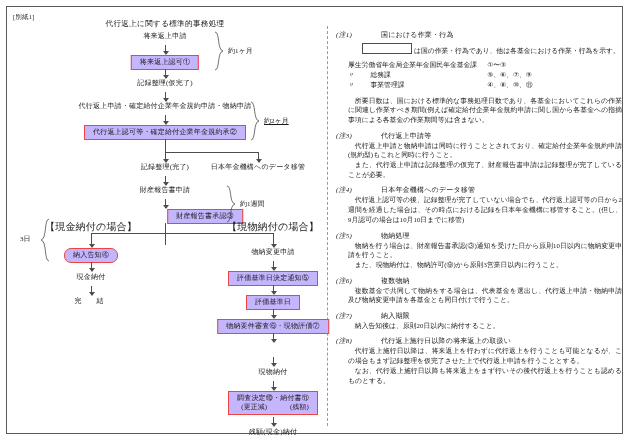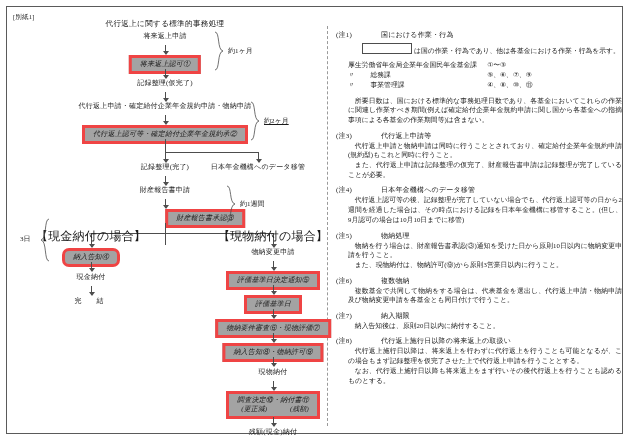--- a/index.html
+++ b/index.html
@@ -148,6 +148,7 @@
   .note-head .label {
     display: inline-block;
     width: 45px;
+    font-style: italic;
   }
   .note-body {
     font-size: 6.8px;

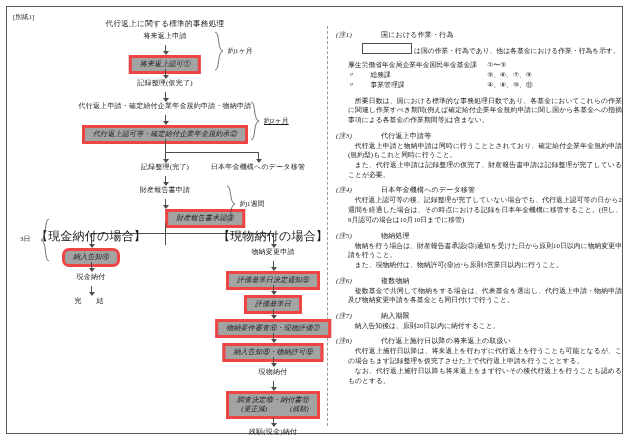--- a/index.html
+++ b/index.html
@@ -72,10 +72,9 @@
     letter-spacing: 0.2px;
   }
   .node.boxed {
-    border: 3px solid #ef4444;
+    border: 1px solid #ef4444;
     padding: 2px 8px 2.5px 8px;
-    background: #a3a3a3;
-    font-style: italic;
+    background: #c4b5fd;
   }
   .node.plain {
     padding: 0 2px;

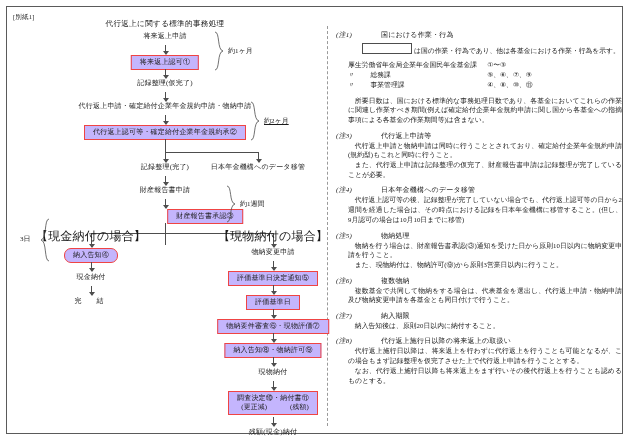--- a/index.html
+++ b/index.html
@@ -80,8 +80,7 @@
     padding: 0 2px;
   }
   .node.bracketed {
-    font-size: 12px;
-    margin-top: 8px;
+    font-size: 10px;
   }
   .node.twoline {
     line-height: 1.3;

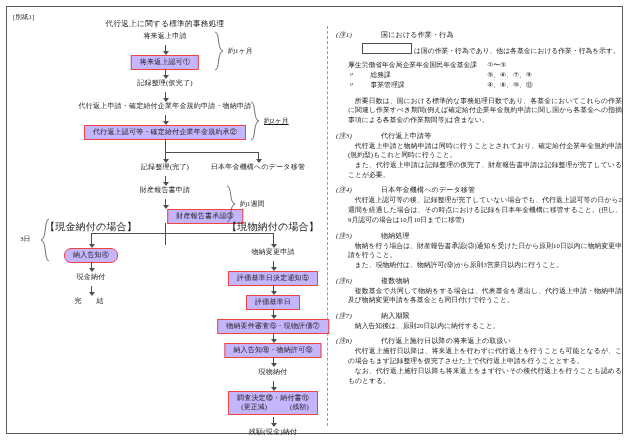--- a/index.html
+++ b/index.html
@@ -287,7 +287,6 @@
     <div class="node boxed" style="left:265px; top:293px;">物納要件審査⑥・現物評価⑦</div>
     <div class="arrow" style="left:265px; top:307px; height:9px;"></div>
 
-    <div class="node boxed" style="left:265px; top:317px;">納入告知⑧・物納許可⑨</div>
     <div class="arrow" style="left:265px; top:331px; height:9px;"></div>
 
     <div class="node plain" style="left:265px; top:342px;">現物納付</div>

